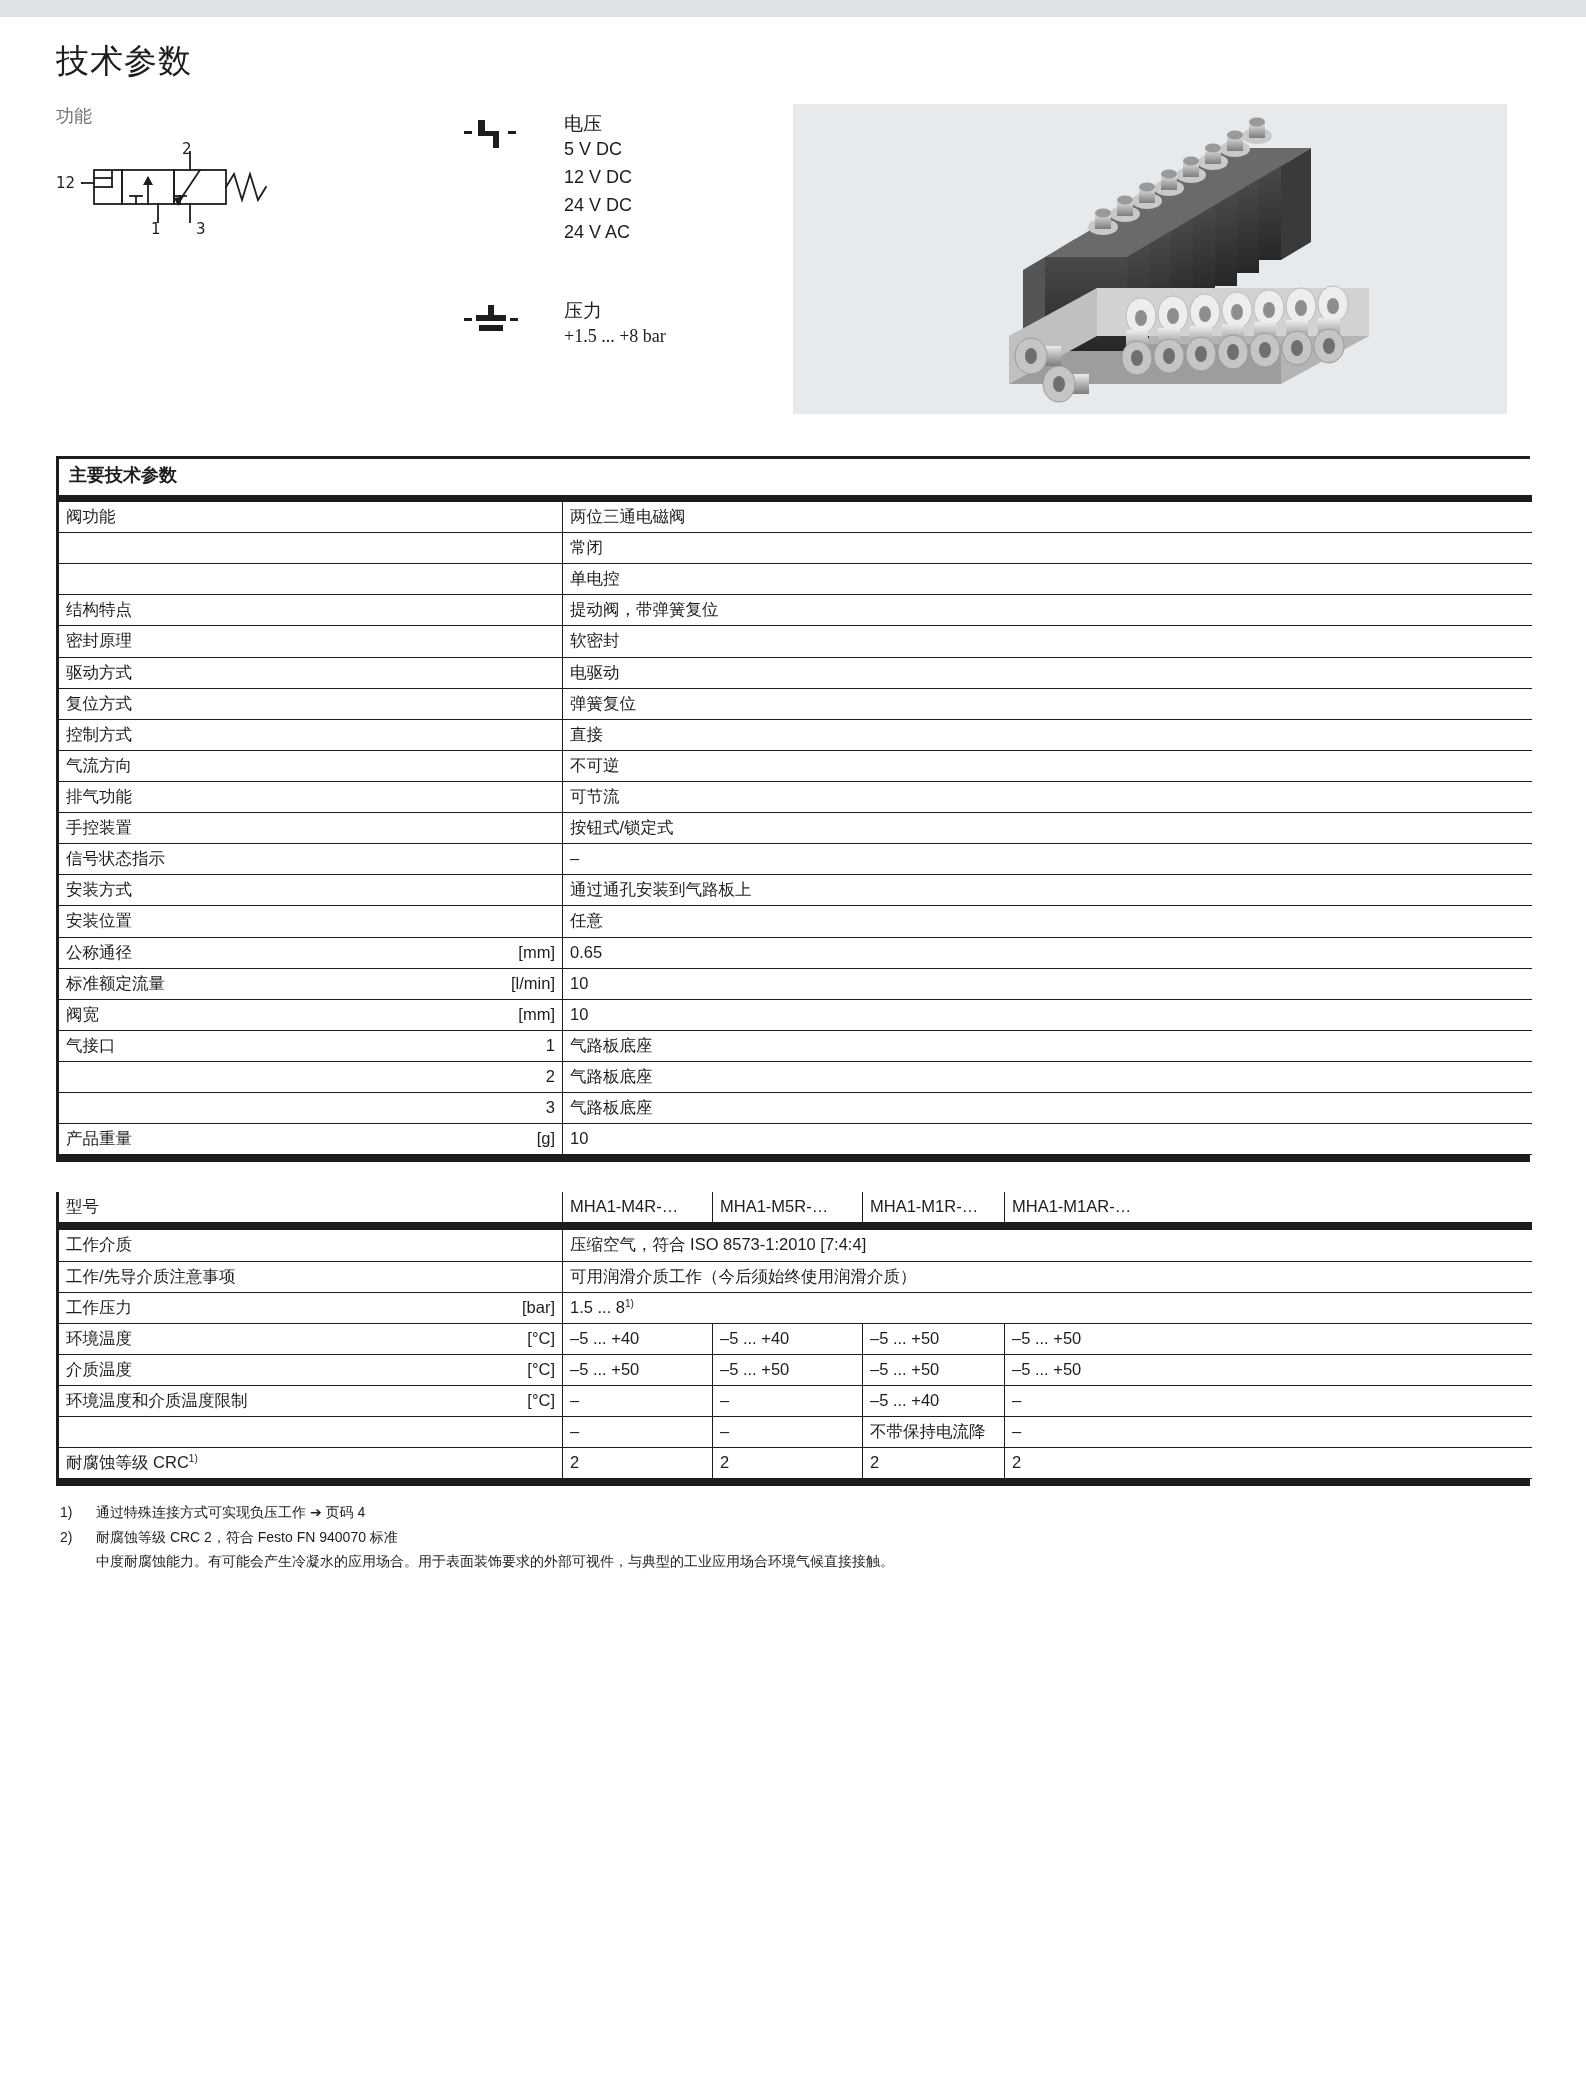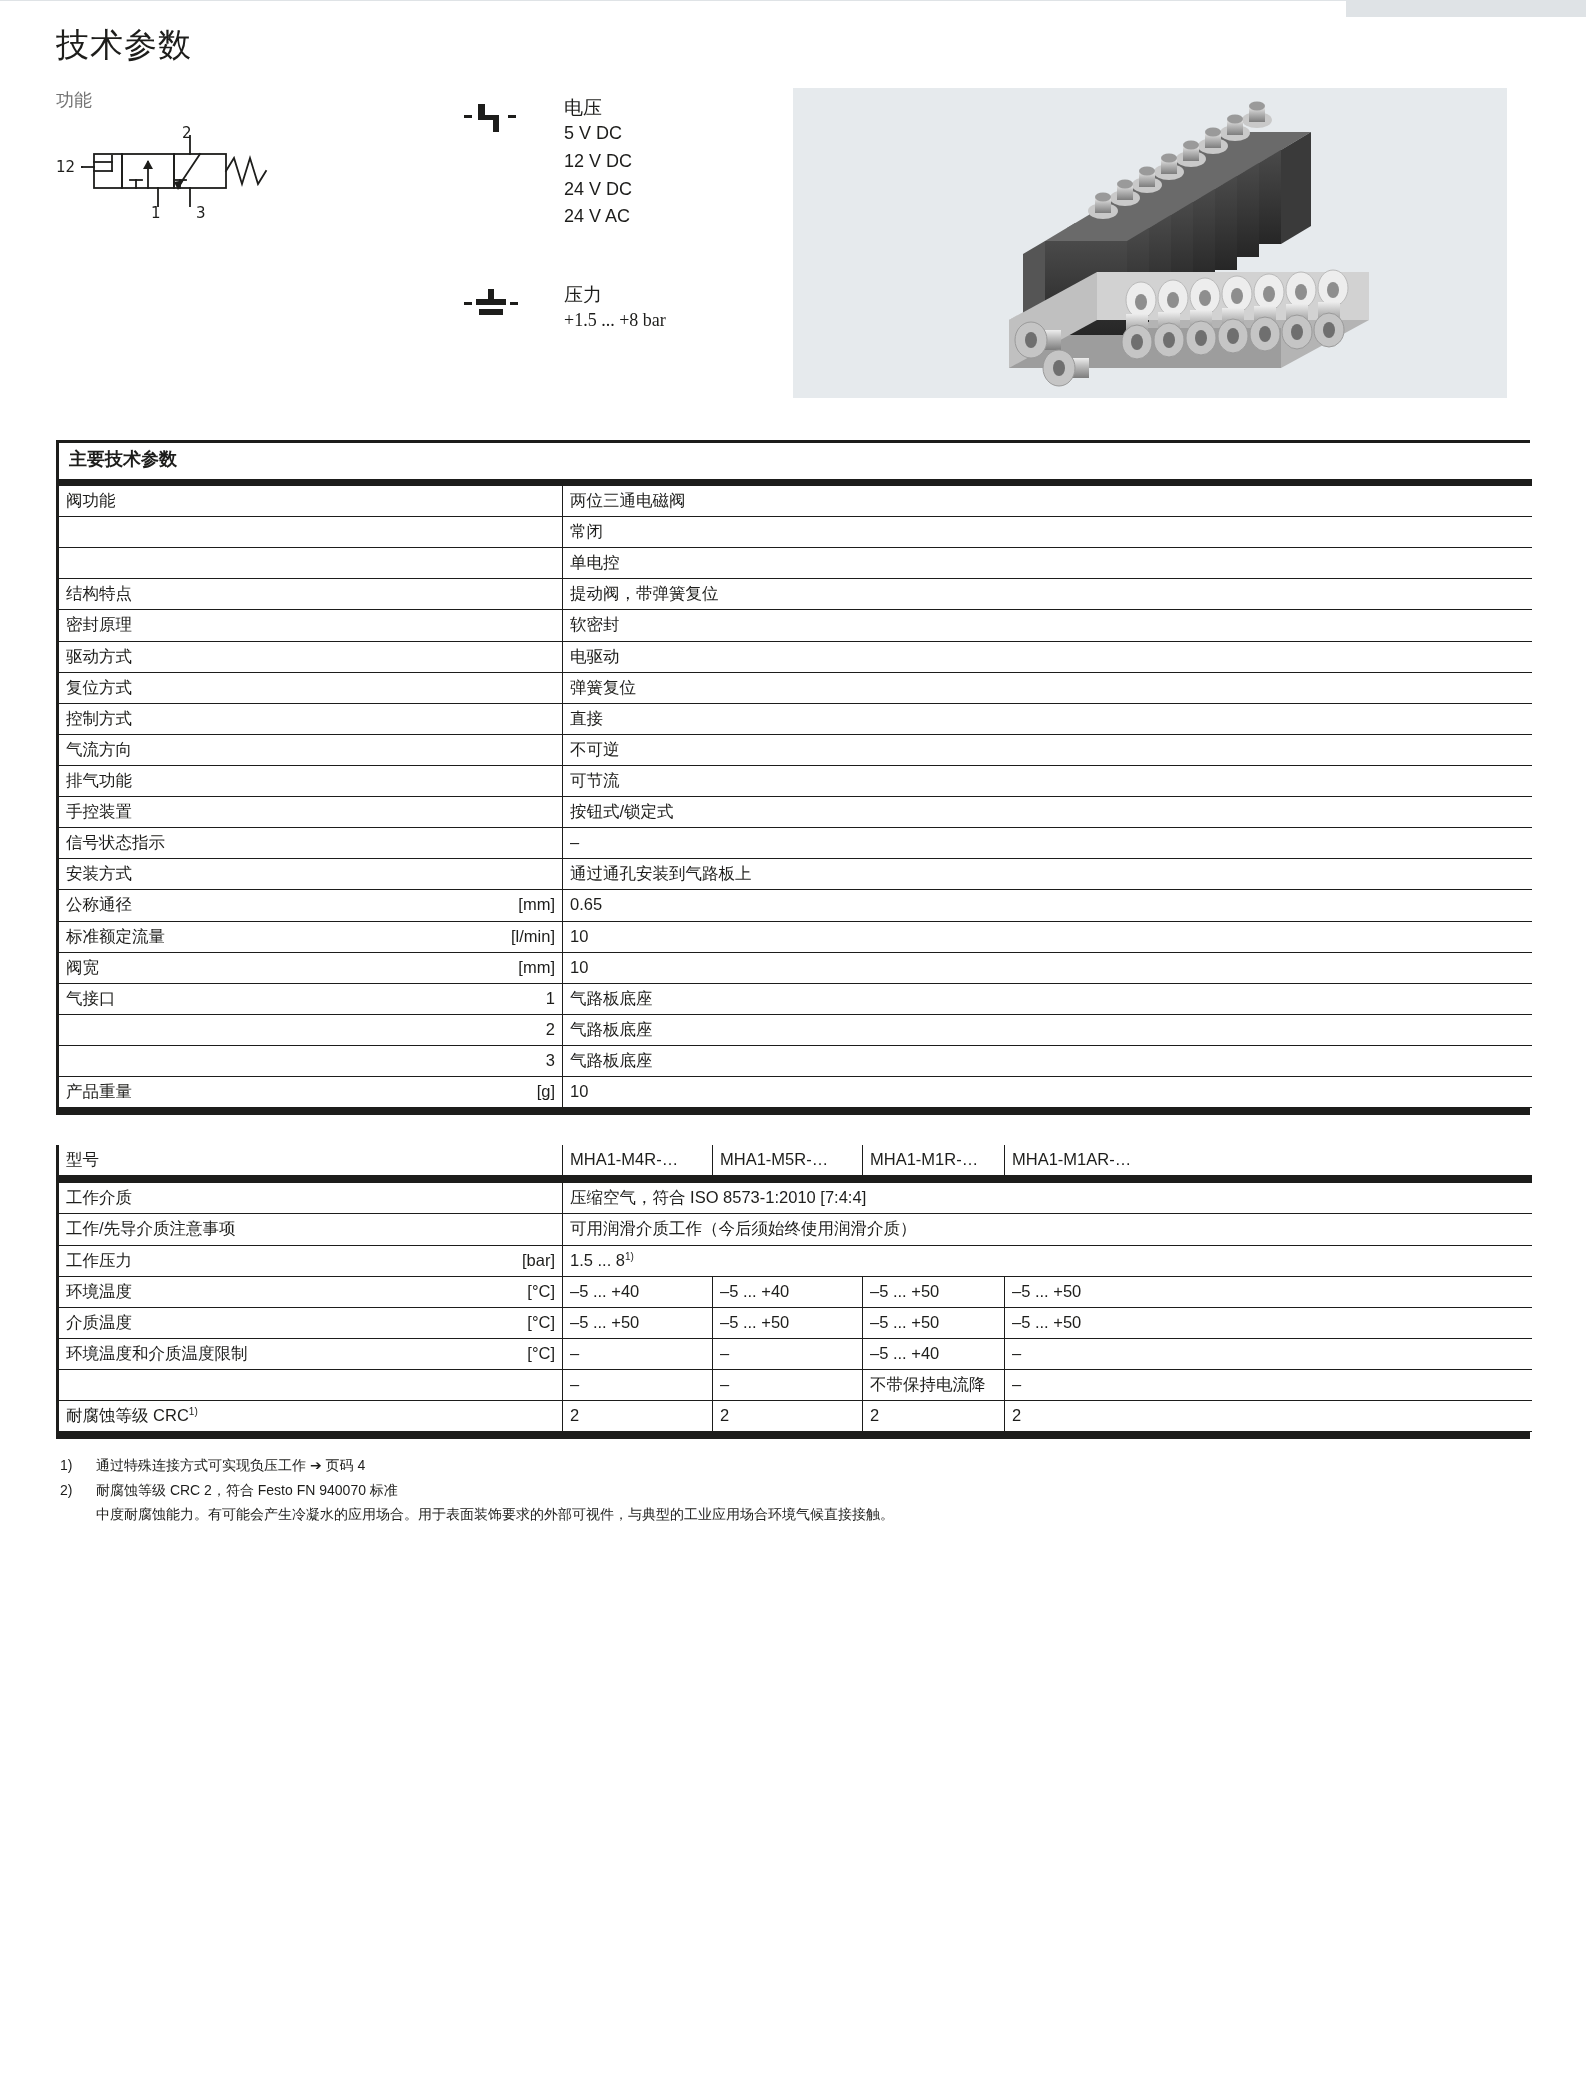--- a/index.html
+++ b/index.html
@@ -18,7 +18,7 @@
     background:#dfe3e6;
   }
   .page{
-    position:absolute; left:0; top:1px; width:1346px; height:2077px;
+    position:absolute; left:0; top:17px; width:1346px; height:2077px;
     background:#ffffff;
   }
   .inner{ position:relative; margin:0 56px; width:1474px; }

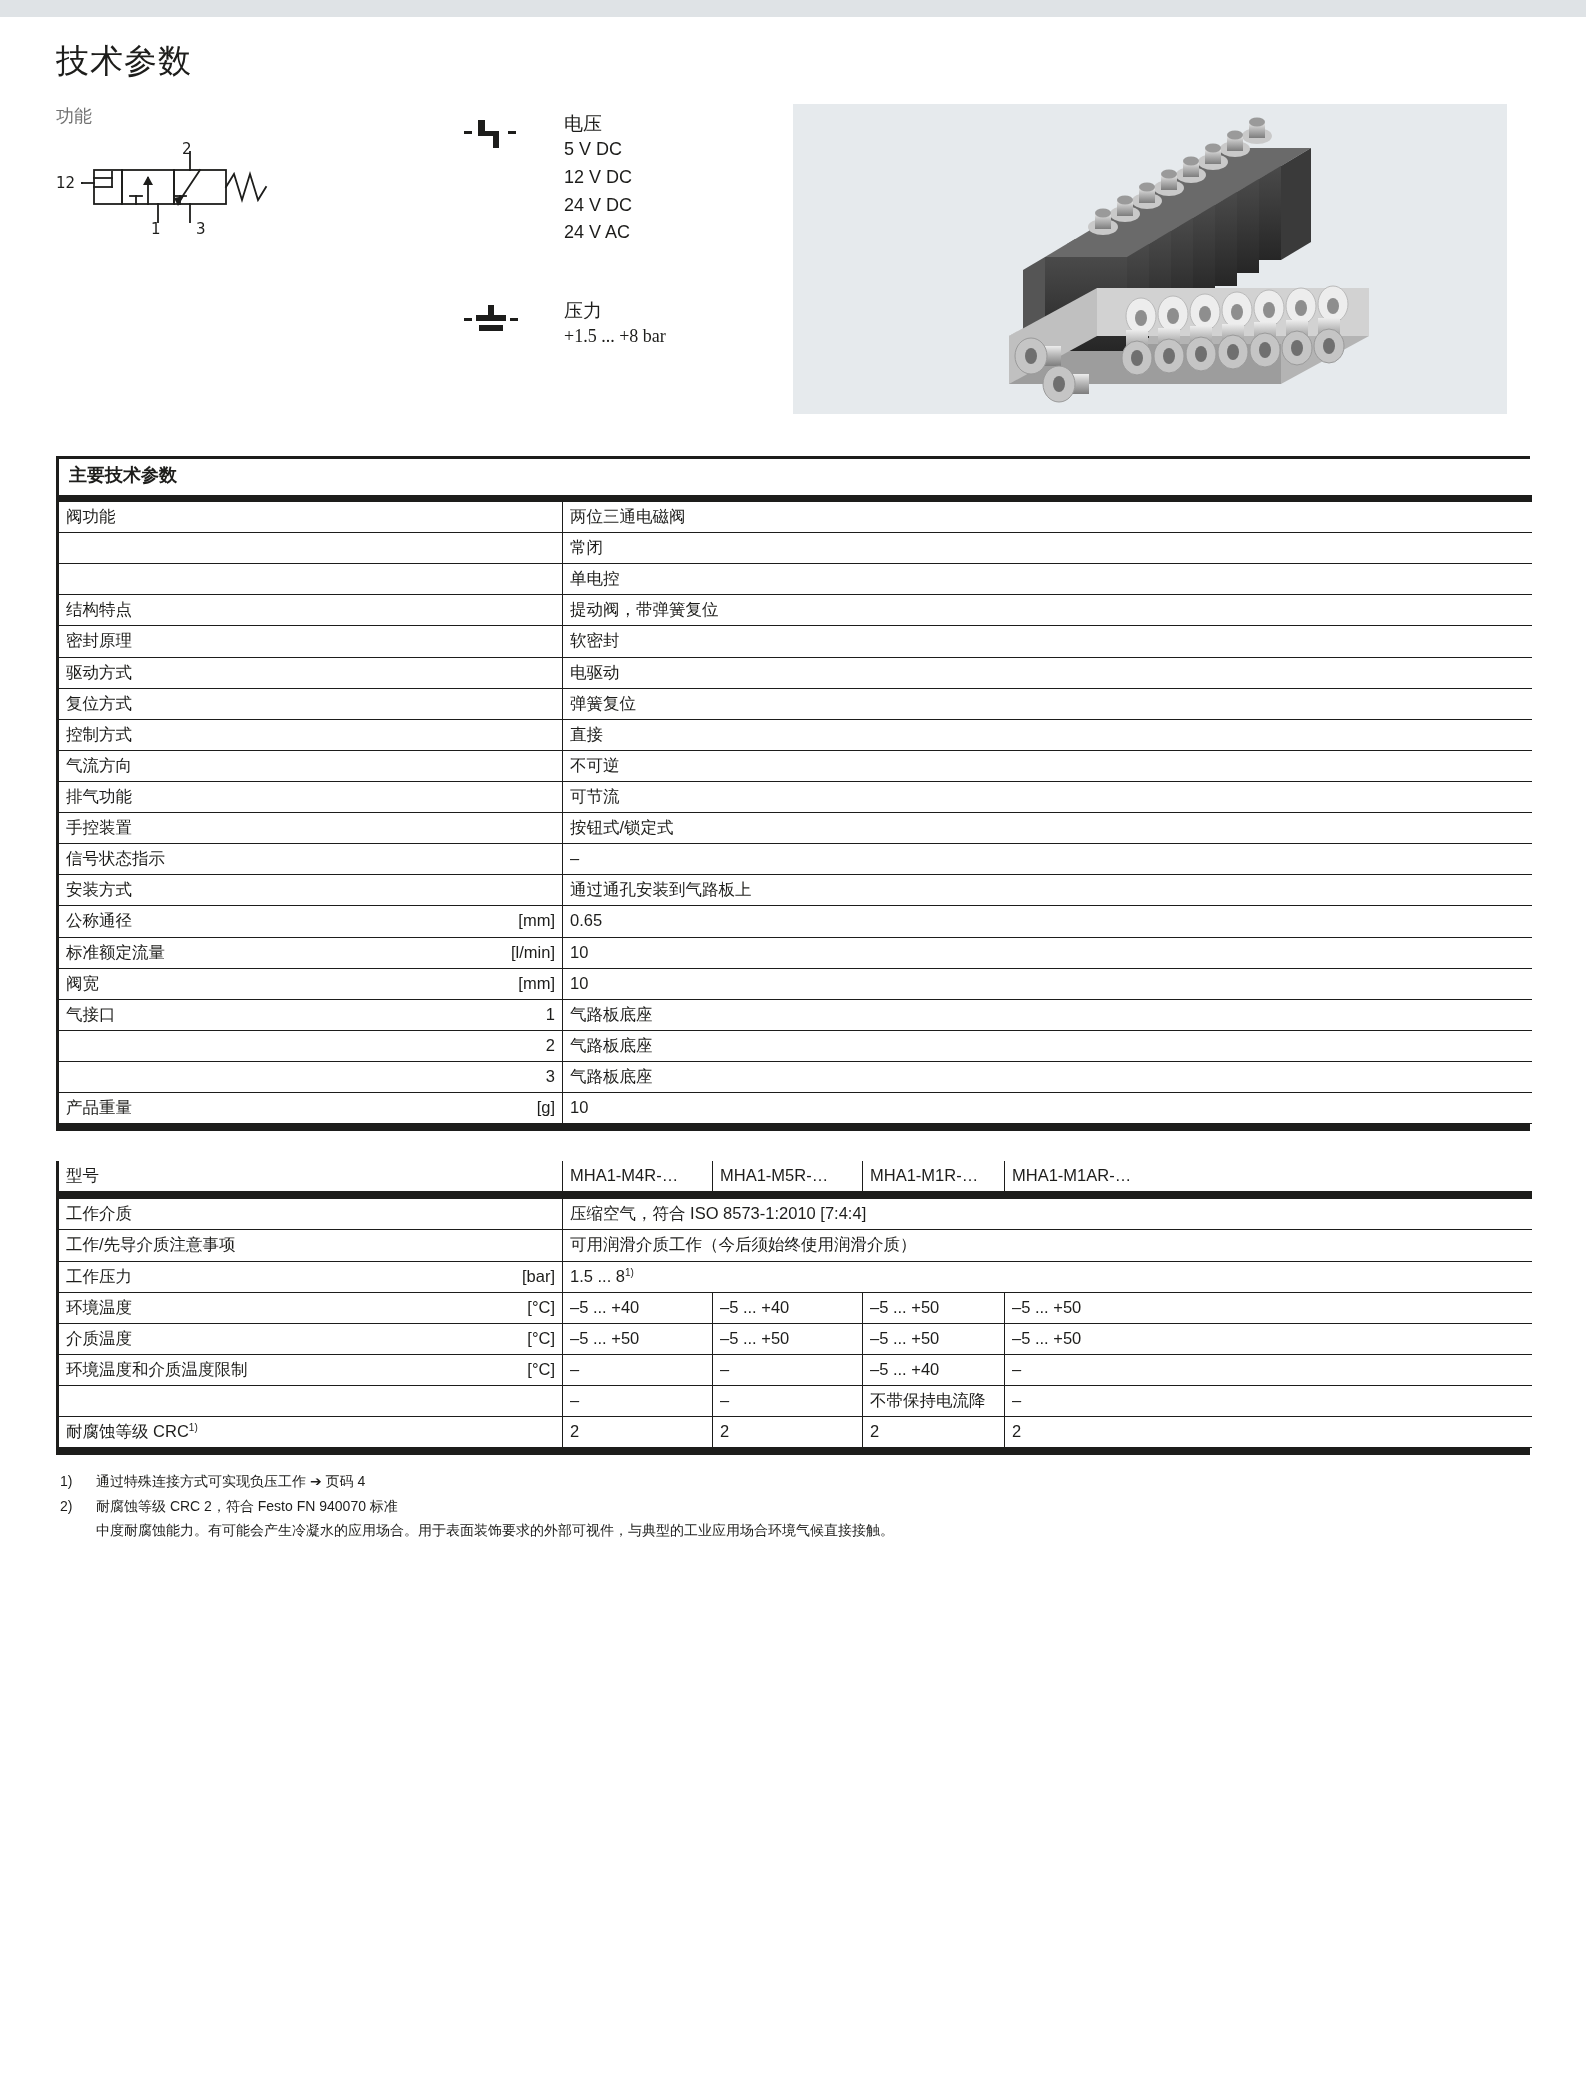--- a/index.html
+++ b/index.html
@@ -475,6 +475,11 @@
           <td class="val">通过通孔安装到气路板上</td>
         </tr>
         <tr>
+          <td class="lbl">安装位置</td>
+          <td class="unit"></td>
+          <td class="val">任意</td>
+        </tr>
+        <tr>
           <td class="lbl">公称通径</td>
           <td class="unit">[mm]</td>
           <td class="val">0.65</td>

